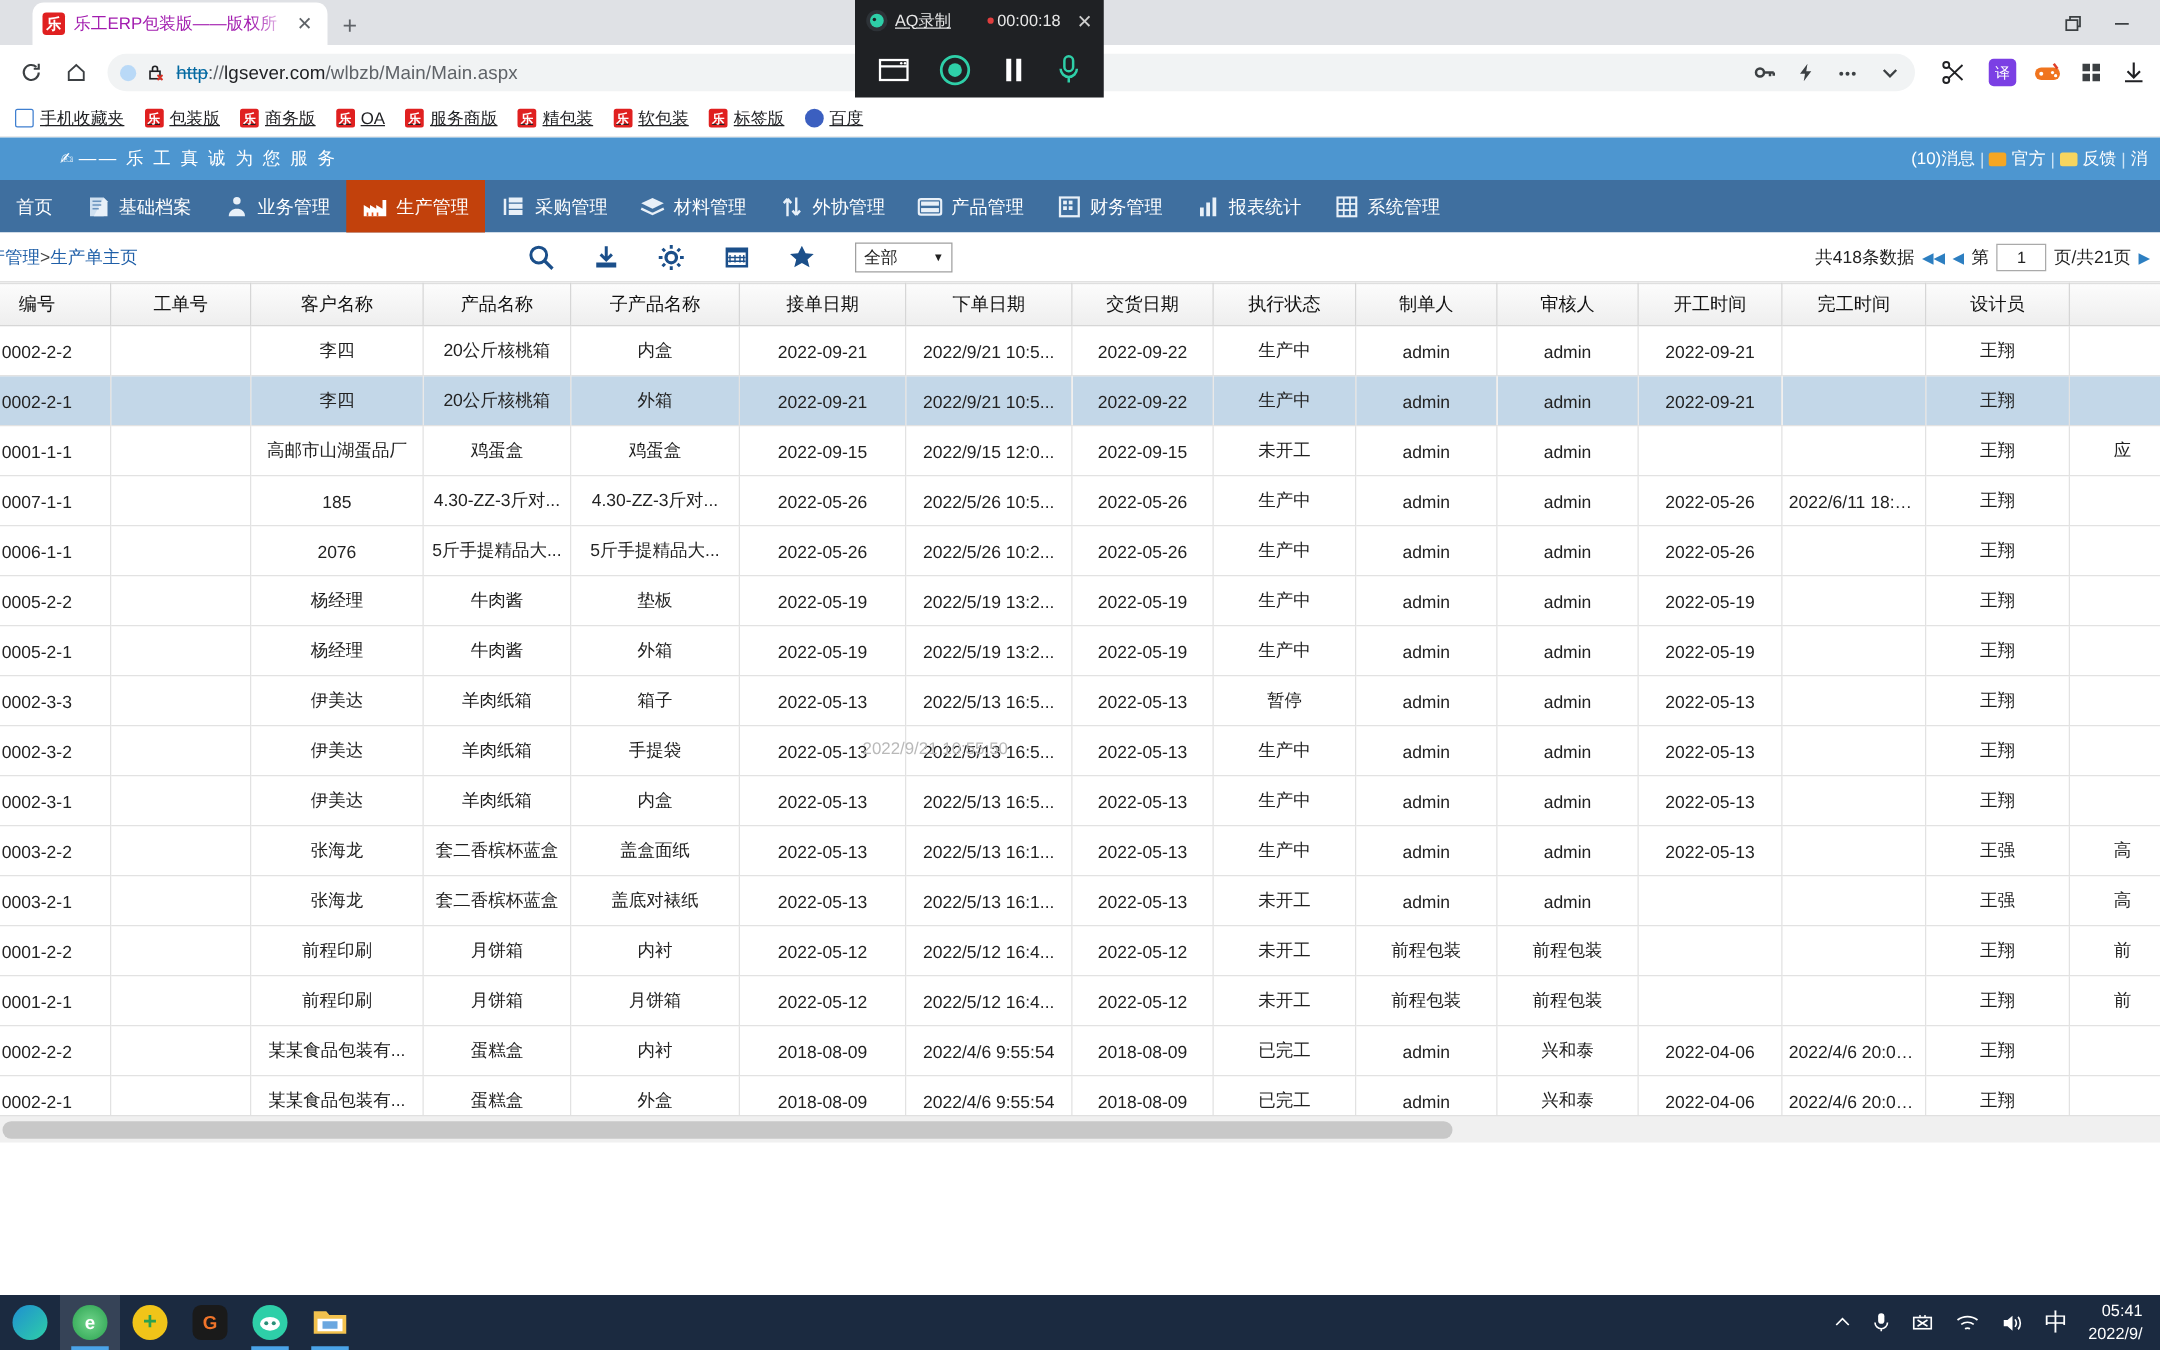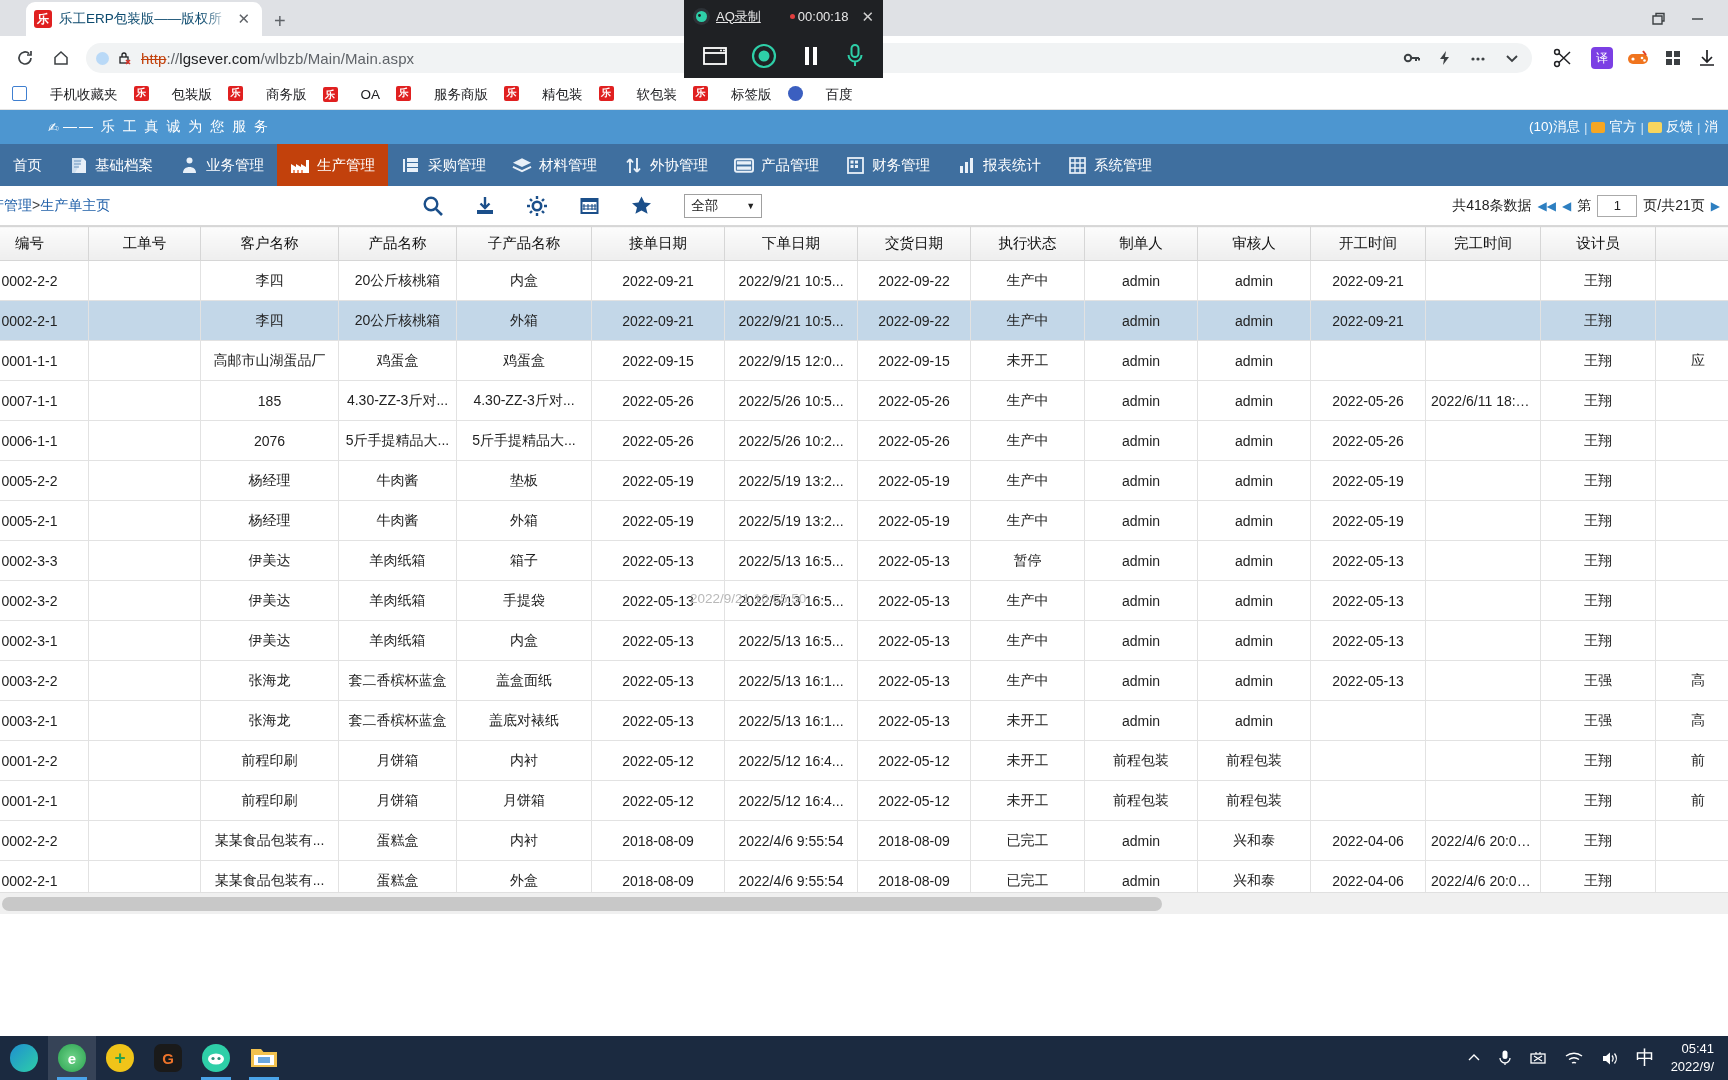--- a/index.html
+++ b/index.html
@@ -26,7 +26,7 @@
     justify-content: center; border-radius: 3px; flex: none; margin-right: 7px;
   }
   .tab-title {
-    font-size: 13.5px; color: #0c4a6e; white-space: nowrap;
+    font-size: 13.5px; color: #a21caf; white-space: nowrap;
     overflow: hidden; flex: 1;
     -webkit-mask-image: linear-gradient(to right, #000 82%, transparent 100%);
             mask-image: linear-gradient(to right, #000 82%, transparent 100%);

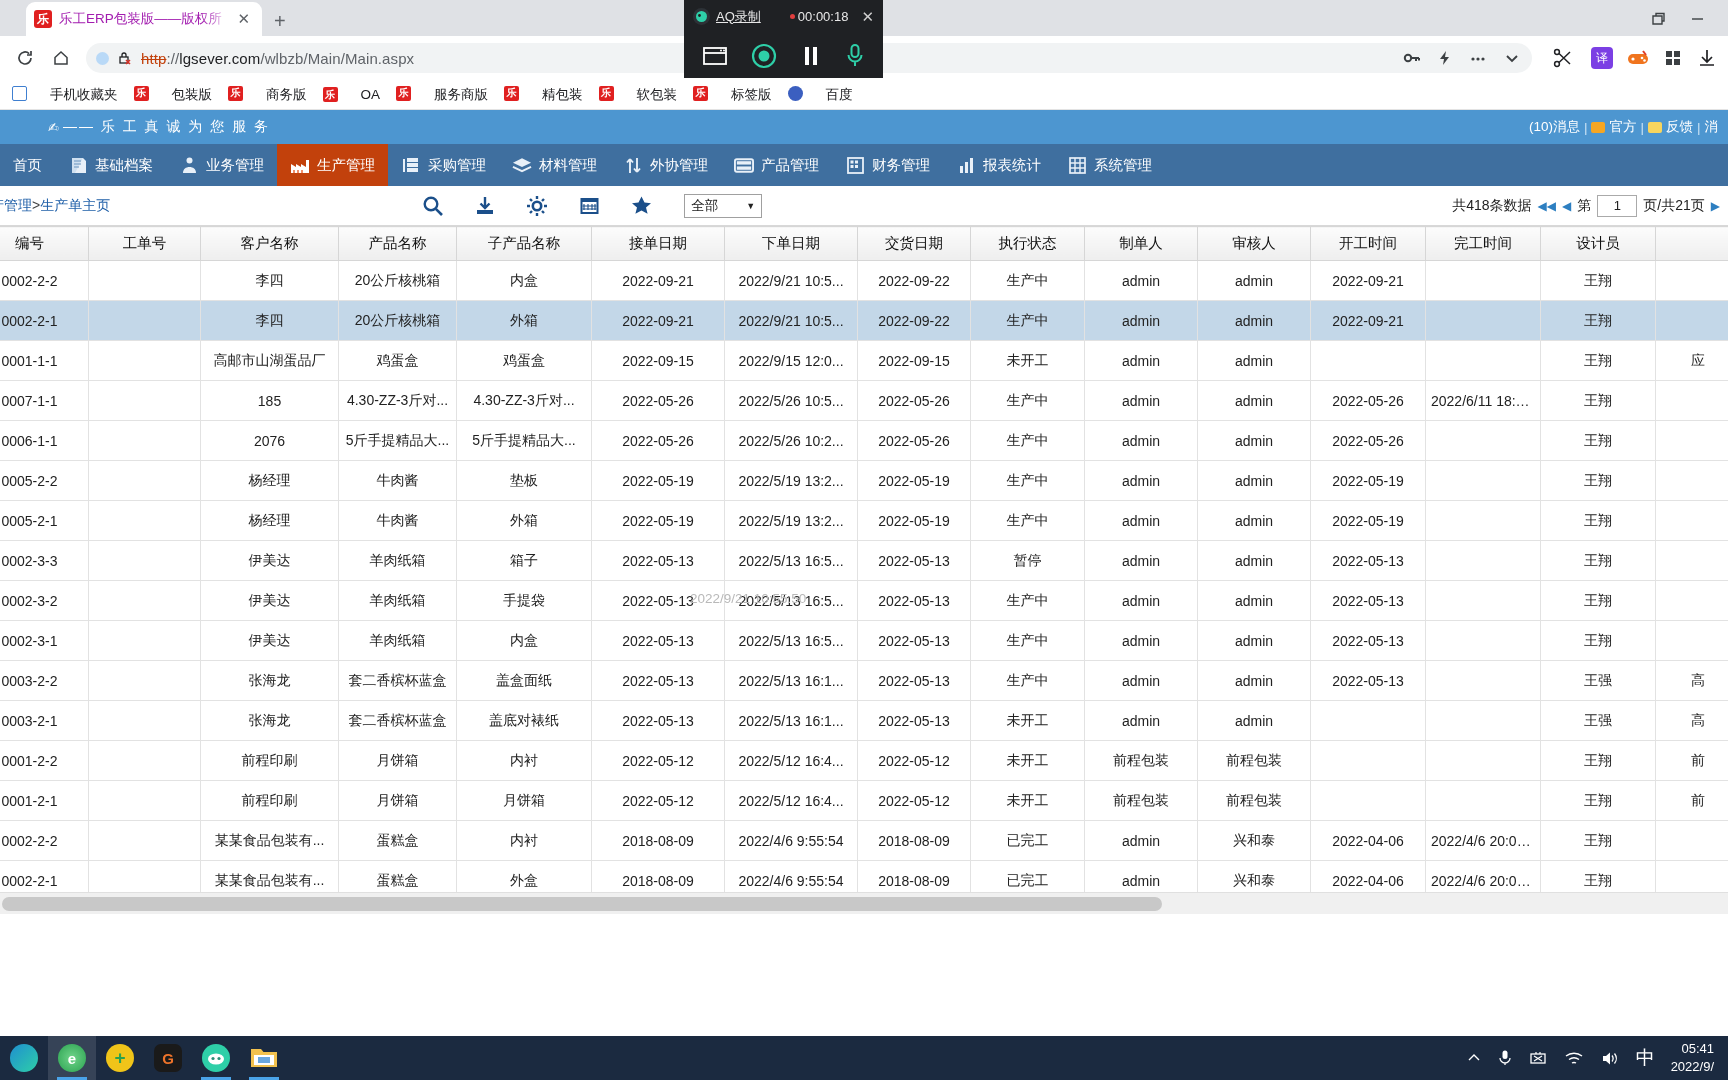--- a/index.html
+++ b/index.html
@@ -57,7 +57,7 @@
   .omni-dot { width: 13px; height: 13px; border-radius: 50%; background: #b9d9f7; flex: none; }
   .lock-ico { position: relative; width: 16px; height: 16px; flex: none; color: #202124; font-size: 13px; }
   .url { font-size: 15px; color: #5f6368; white-space: nowrap; overflow: hidden; letter-spacing: .1px; }
-  .url .scheme { color: #c2410c; text-decoration: line-through; }
+  .url .scheme { color: #0369a1; text-decoration: line-through; }
   .url .host { color: #202124; }
   .omni-right { margin-left: auto; display: flex; align-items: center; gap: 14px; color: #3c4043; flex: none; }
   .tb-right { display: flex; align-items: center; gap: 13px; flex: none; padding-left: 6px; }

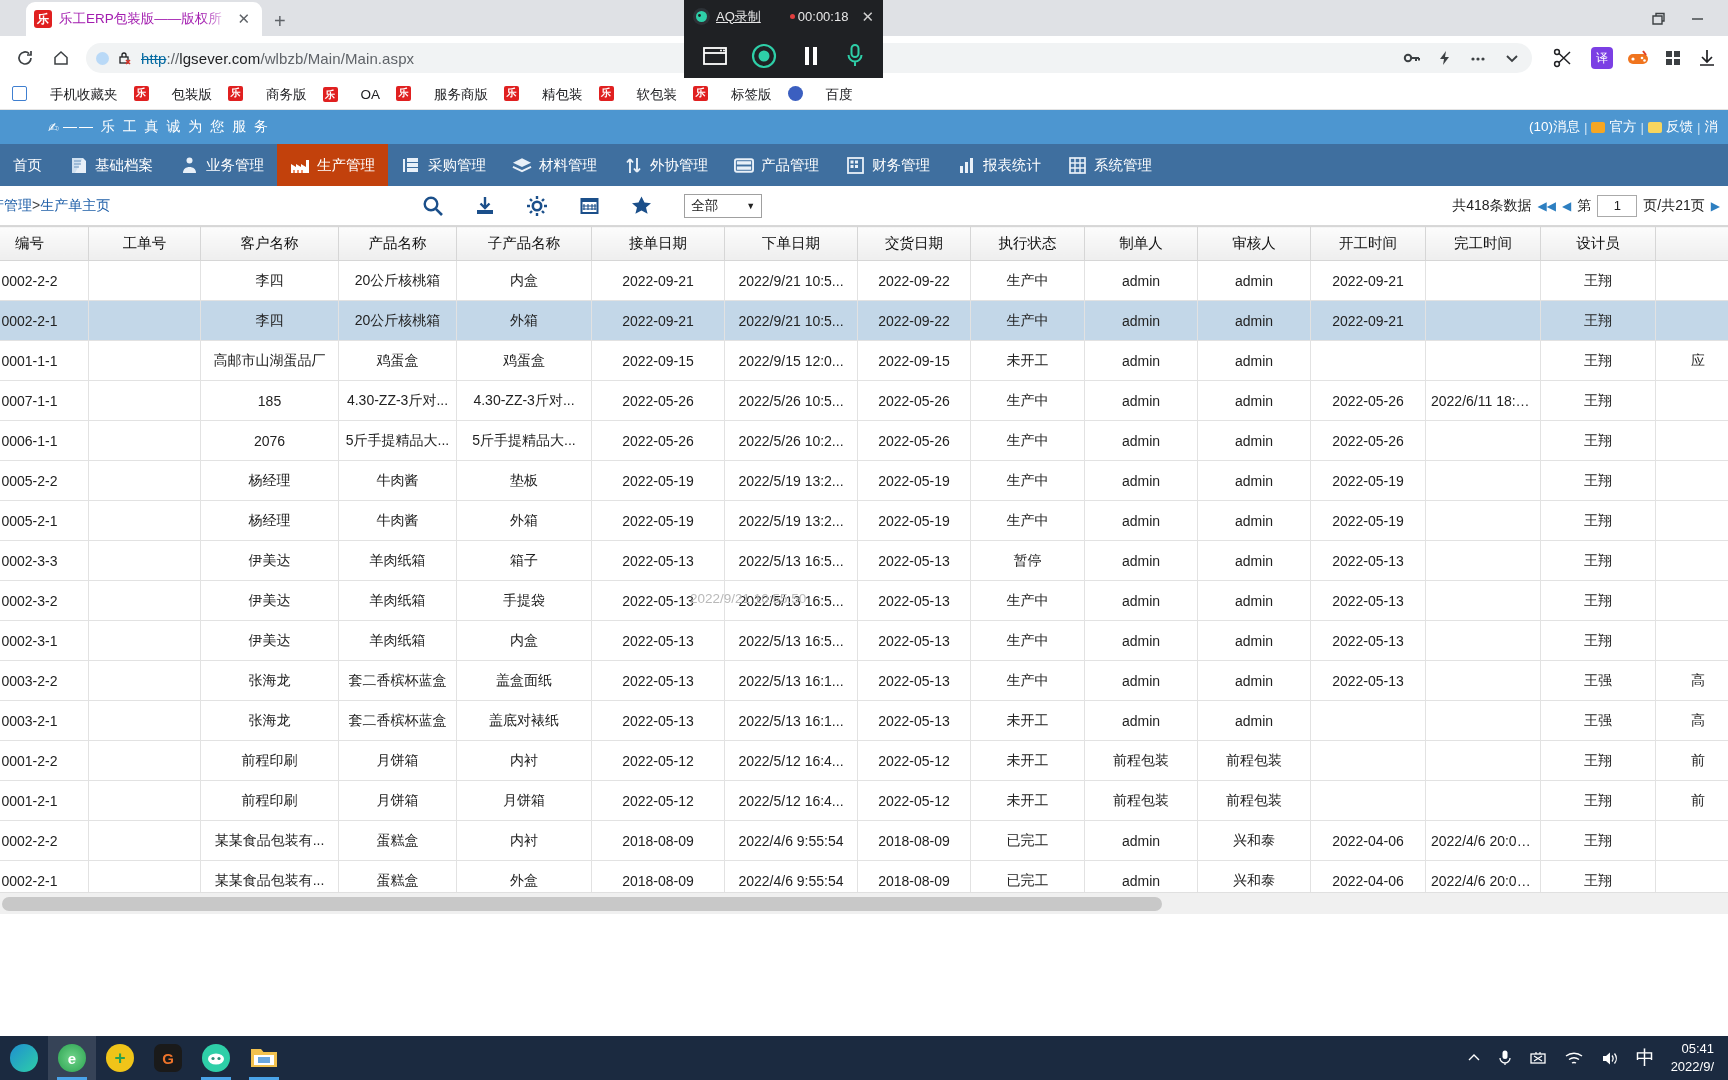--- a/index.html
+++ b/index.html
@@ -69,7 +69,7 @@
     height: 30px; background: #fff; display: flex; align-items: center;
     gap: 16px; padding: 0 12px; border-bottom: 1px solid #e3e3e3;
   }
-  .bm { display: flex; gap: 23px; font-size: 13.5px; color: #202124; white-space: nowrap; }
+  .bm { display: flex; align-items: center; gap: 5px; font-size: 13.5px; color: #202124; white-space: nowrap; text-decoration: underline; }
   .bm-ico { width: 15px; height: 15px; border-radius: 2px; display: flex; align-items: center;
             justify-content: center; font-size: 10px; color: #fff; font-weight: bold; flex: none; }
 

